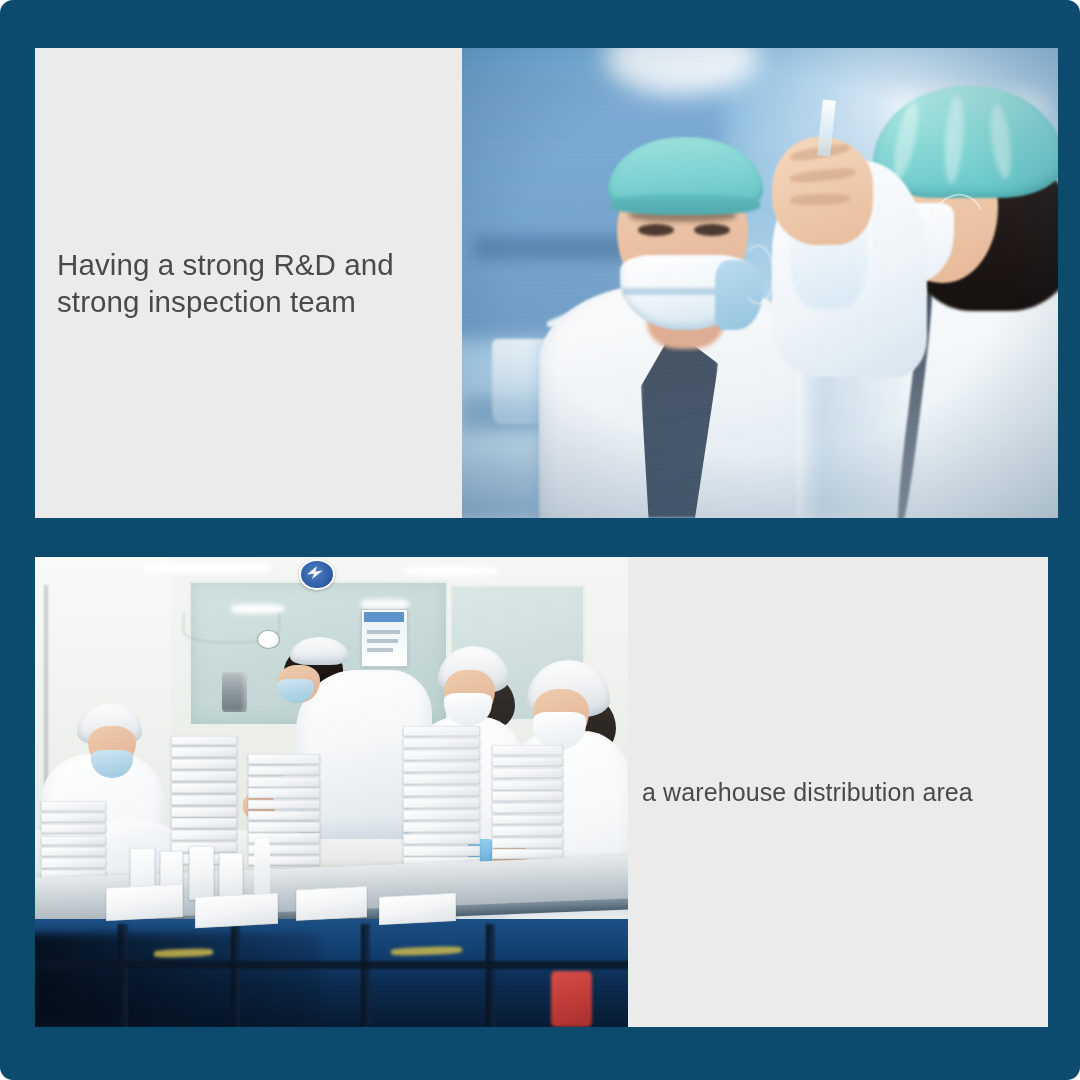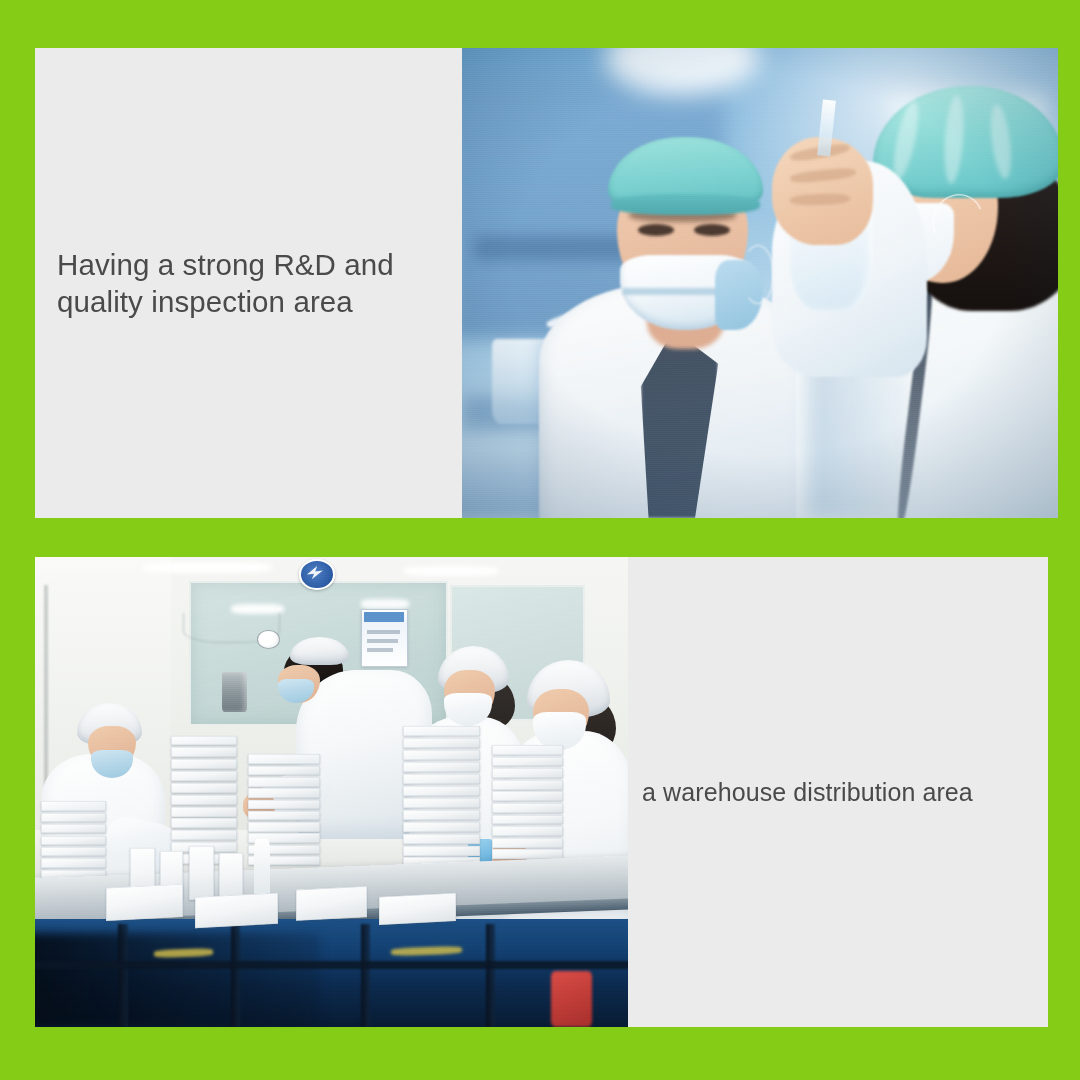--- a/index.html
+++ b/index.html
@@ -19,7 +19,8 @@
   .page {
     position: absolute;
     inset: 0;
-    background: #84cc16;
+    background: #0c4a6e;
+    border-radius: 13px;
   }
 
   

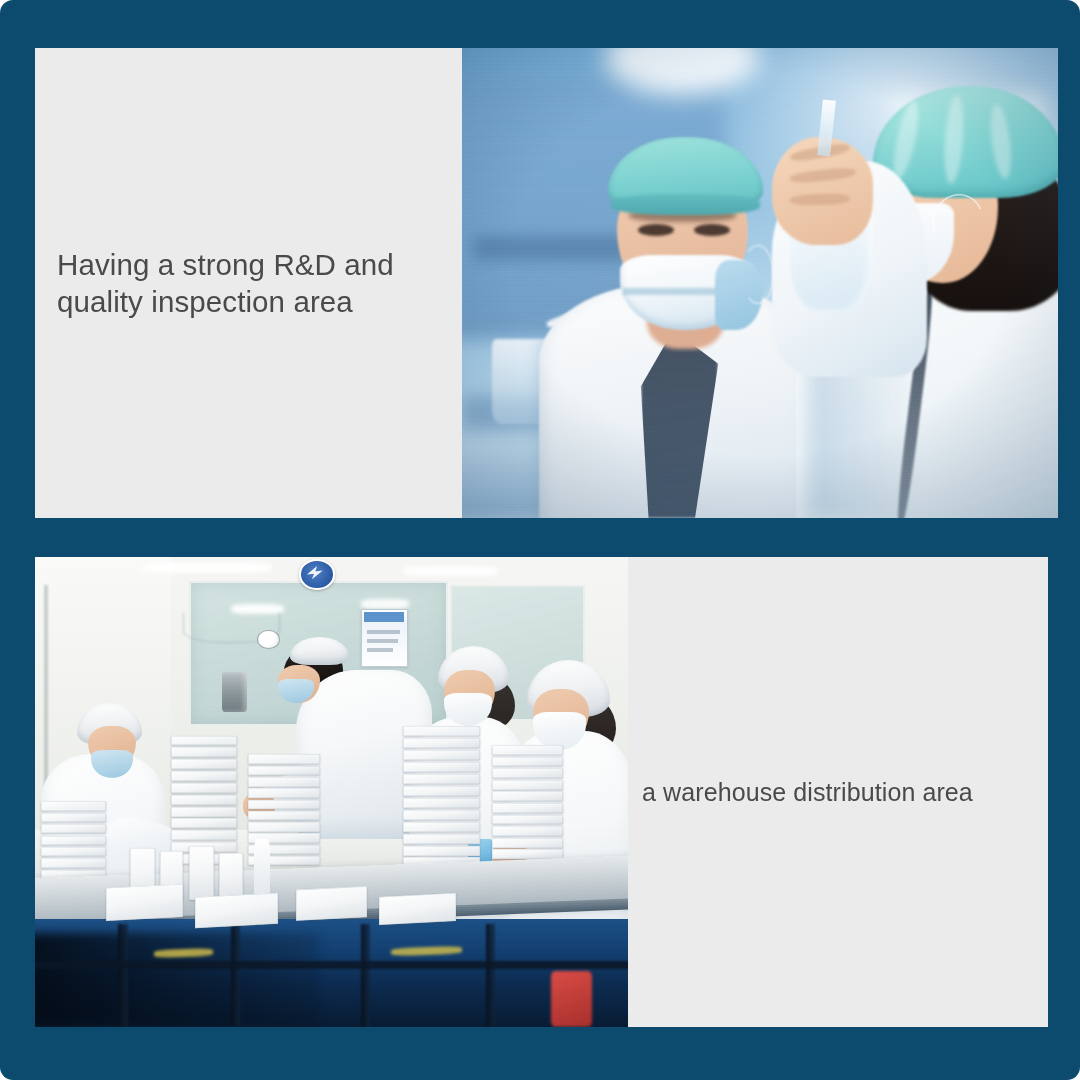--- a/index.html
+++ b/index.html
@@ -624,7 +624,7 @@
 
     <div class="caption caption-top">
       <div class="caption-line">Having a strong R&amp;D and</div>
-      <div class="caption-line">quality inspection area</div>
+      <div class="caption-line">strong inspection team</div>
     </div>
 
     <figure class="photo photo-lab" style="margin:0;">

